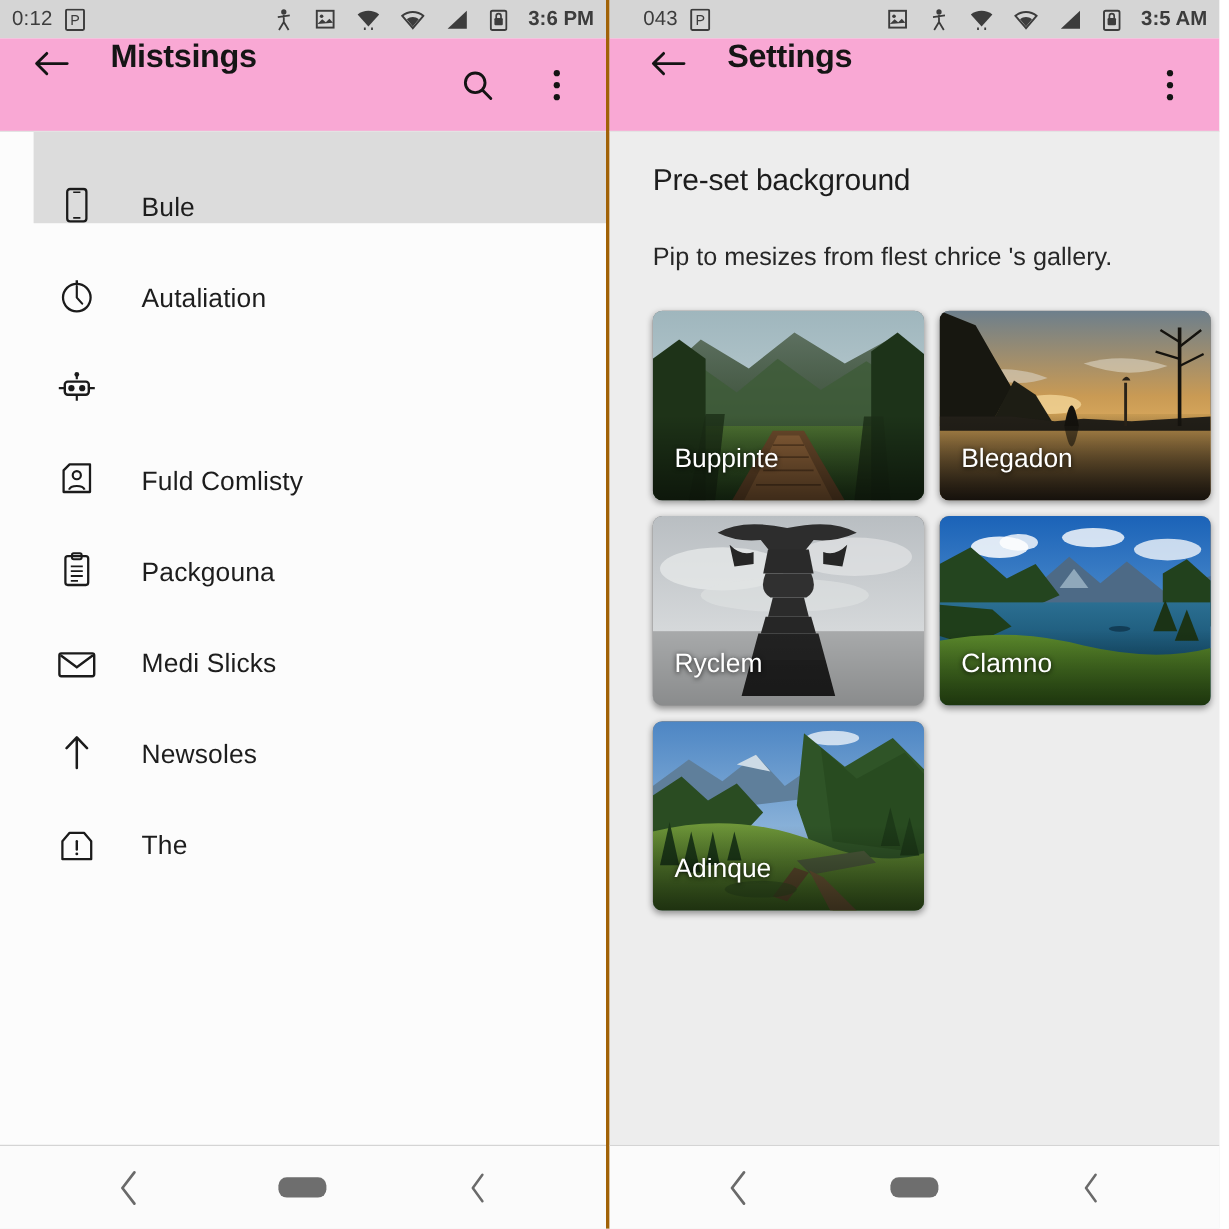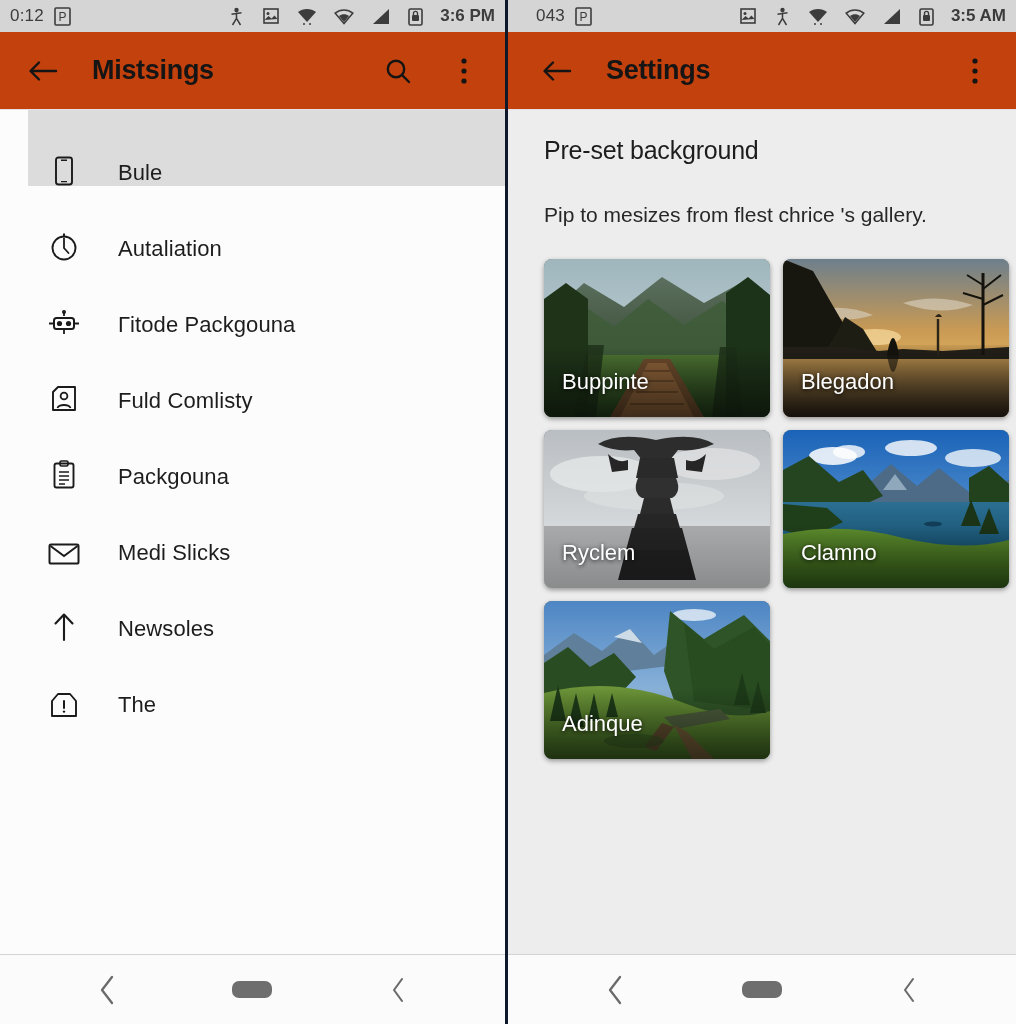--- a/index.html
+++ b/index.html
@@ -20,7 +20,7 @@
     position: relative;
     background: #fcfcfc;
   }
-  .panel.right { border-left: 3px solid #0f172a; }
+  .panel.right { border-left: 3px solid #a16207; }
 
   
   .statusbar {

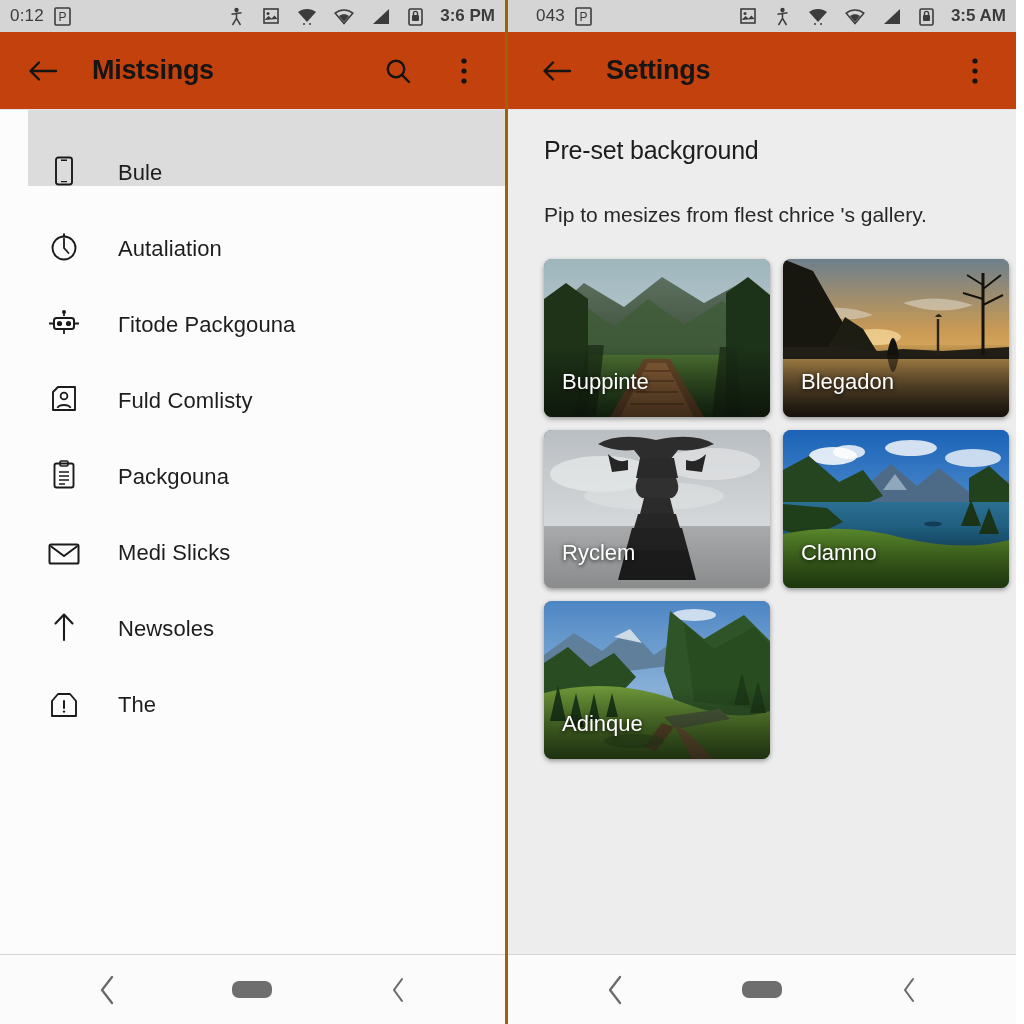--- a/index.html
+++ b/index.html
@@ -42,8 +42,8 @@
   
   .appbar {
     height: 78px; flex: 0 0 78px;
-    background: #c2410c;
-    display: flex; align-items: center;
+    background: #f9a8d4;
+    display: flex; 
     padding: 0 22px;
     border-bottom: 1px solid #e3e3e3;
   }

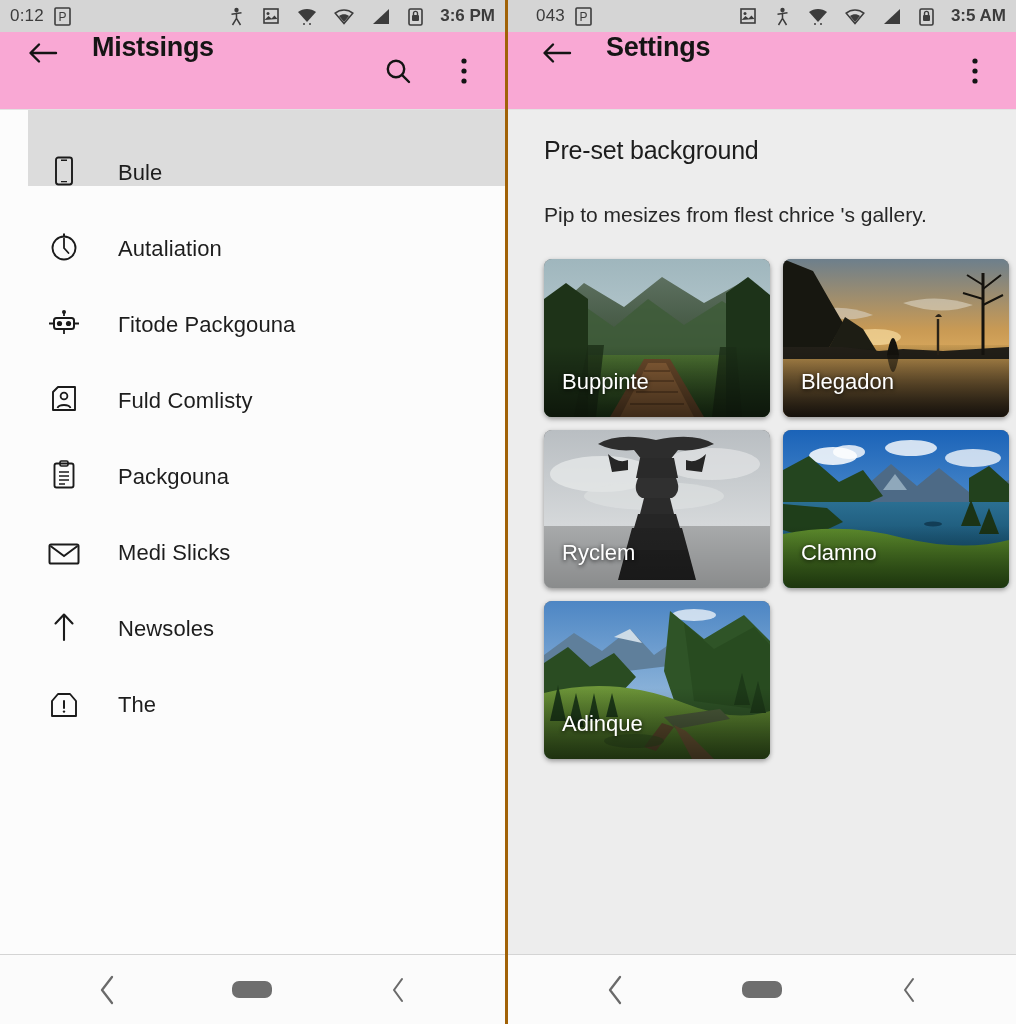--- a/index.html
+++ b/index.html
@@ -245,7 +245,6 @@
               <path d="M1 13.5h5M26 13.5h5M16 19v5" stroke="#1b1b1b" stroke-width="1.8"></path>
             </svg>
         </span>
-        <span class="li-label">Гitode Packgouna</span>
       </div>
 
       <div class="list-item">

